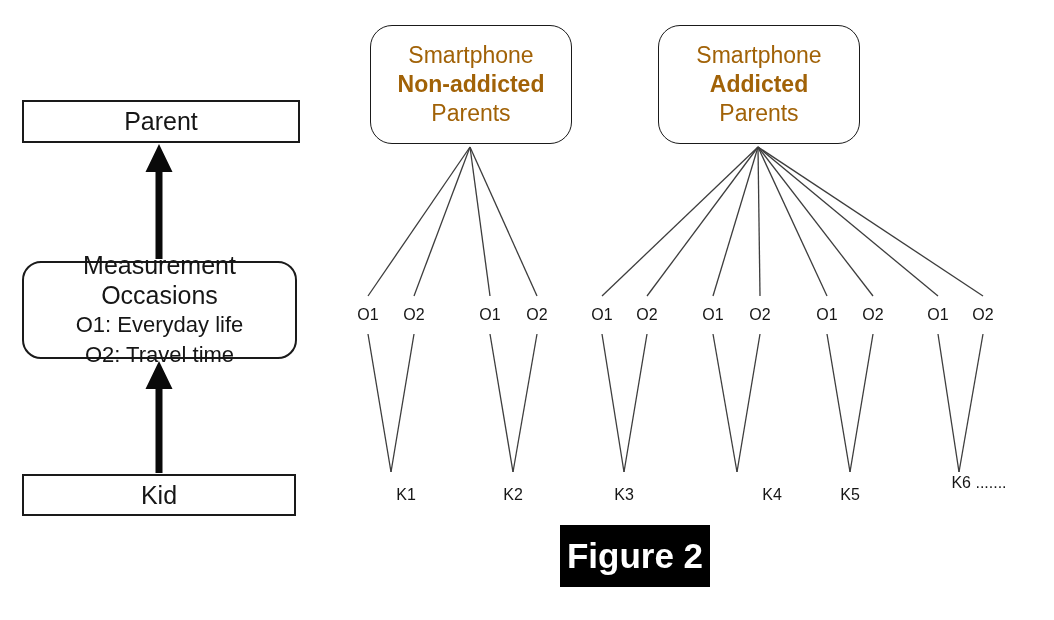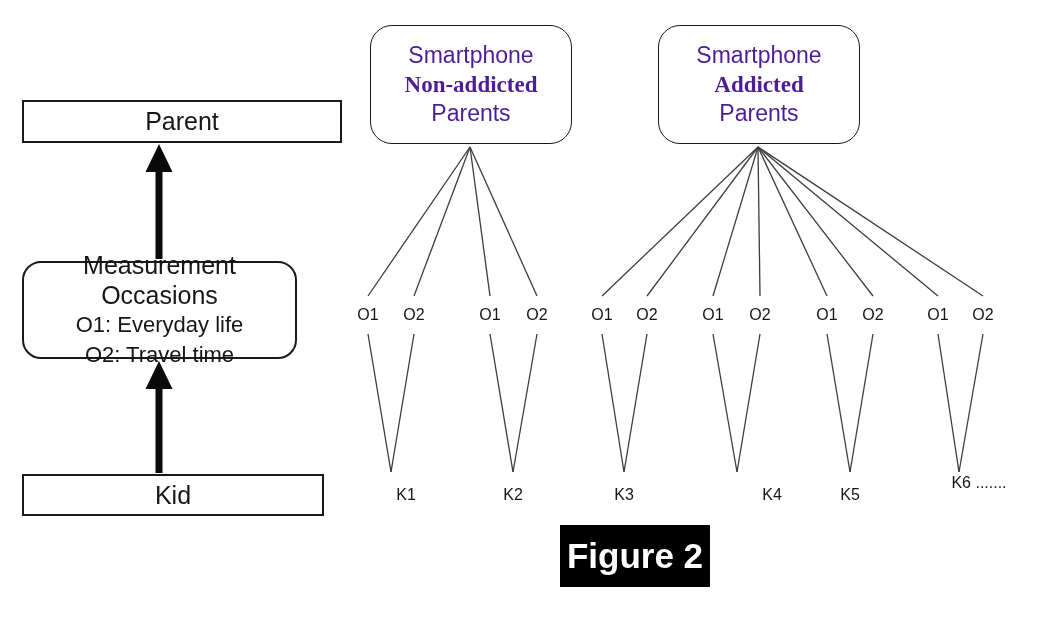--- a/index.html
+++ b/index.html
@@ -47,7 +47,7 @@
     justify-content: center;
     text-align: center;
   }
-  .round-line { font-size: 23px; line-height: 29px; color: #4c1d95; }
+  .round-line { font-size: 23px; line-height: 29px; color: #a16207; }
   .round-line.bold { font-weight: bold; font-family: Liberation Serif, serif; }
   
   .o-label, .k-label {

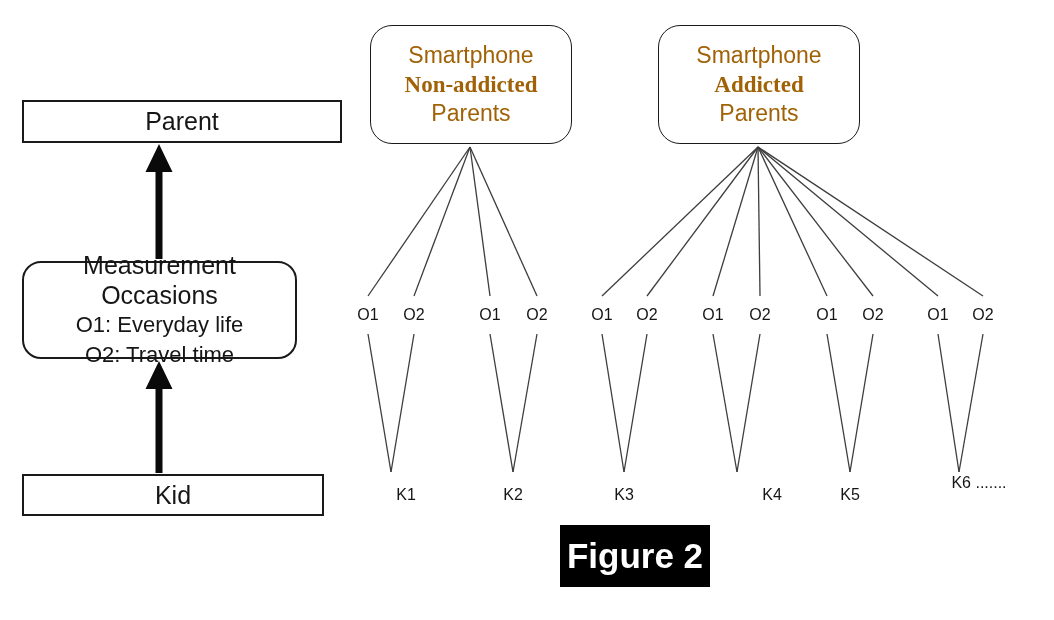--- a/index.html
+++ b/index.html
@@ -48,7 +48,7 @@
     text-align: center;
   }
   .round-line { font-size: 23px; line-height: 29px; color: #a16207; }
-  .round-line.bold { font-weight: bold; font-family: Liberation Serif, serif; }
+  .round-line.bold { font-weight: bold; }
   
   .o-label, .k-label {
     position: absolute;

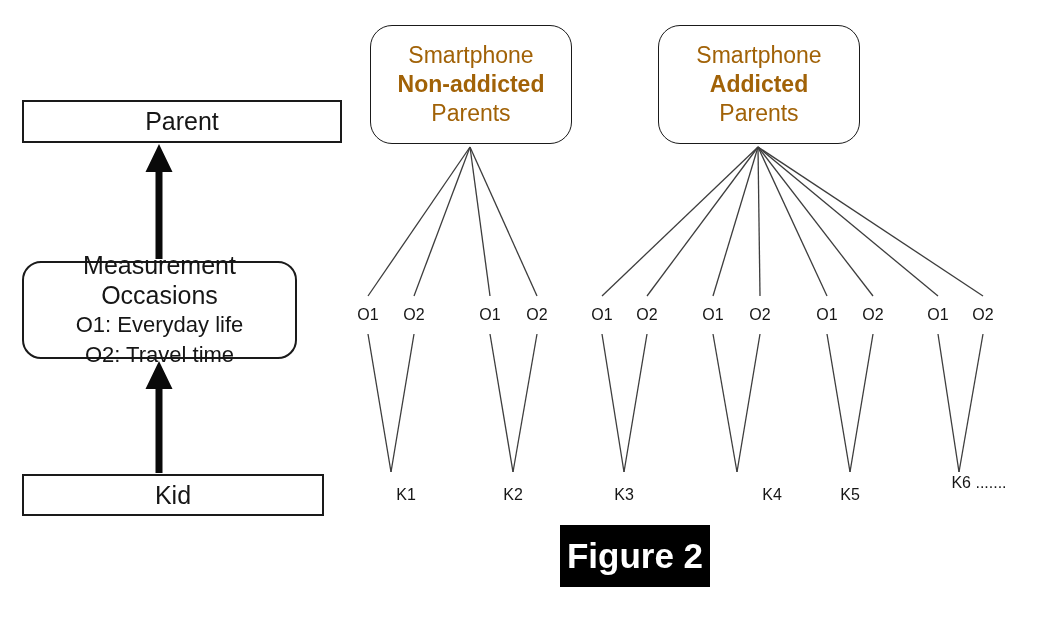--- a/index.html
+++ b/index.html
@@ -119,7 +119,7 @@
     </g>
   </svg>
 
-  <div class="rect-box" style="left:22px; top:100px; width:320px; height:43px;">
+  <div class="rect-box" style="left:22px; top:100px; width:278px; height:43px;">
     <span class="box-label">Parent</span>
   </div>
 

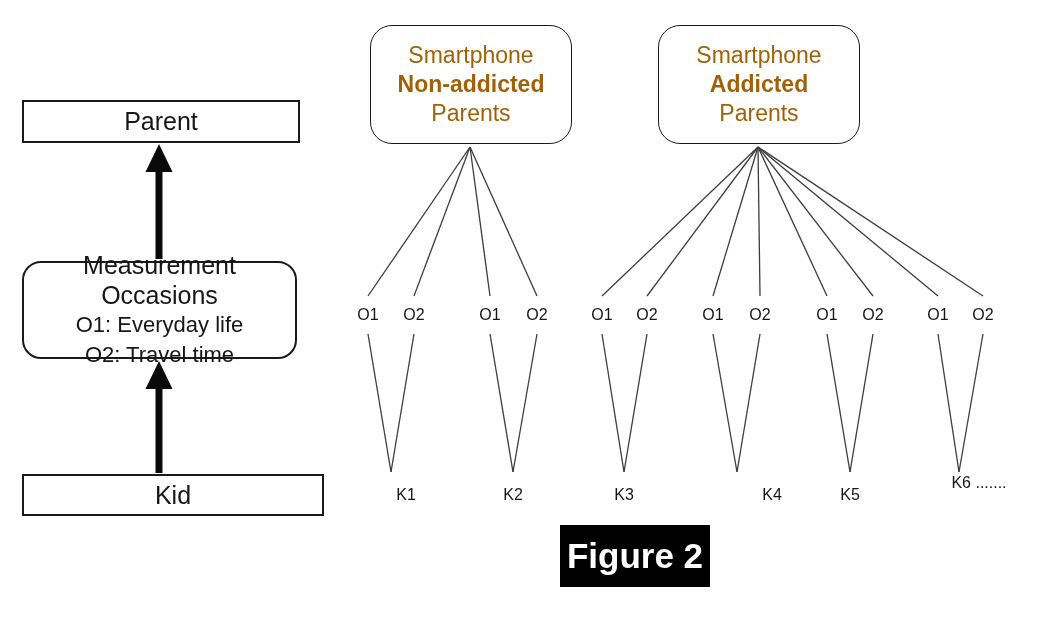--- a/index.html
+++ b/index.html
@@ -129,7 +129,7 @@
     <span class="mo-sub">O2: Travel time</span>
   </div>
 
-  <div class="rect-box" style="left:22px; top:474px; width:302px; height:42px;">
+  <div class="rect-box" style="left:22px; top:474px; width:274px; height:42px;">
     <span class="box-label">Kid</span>
   </div>
 

